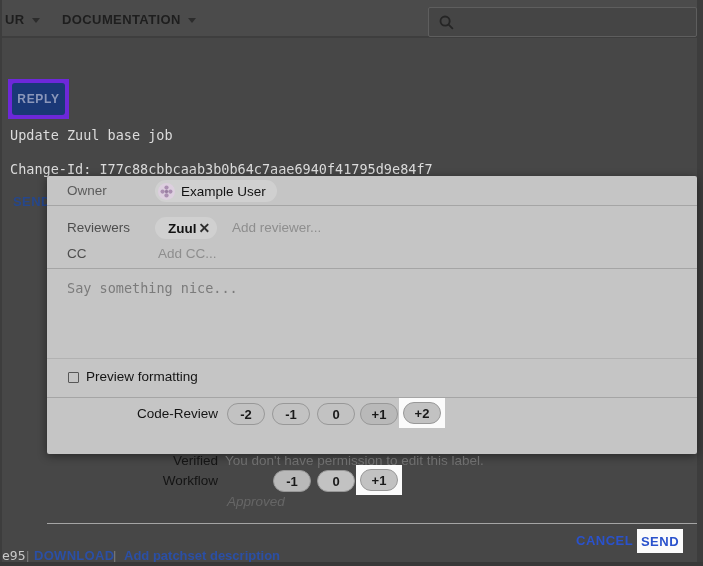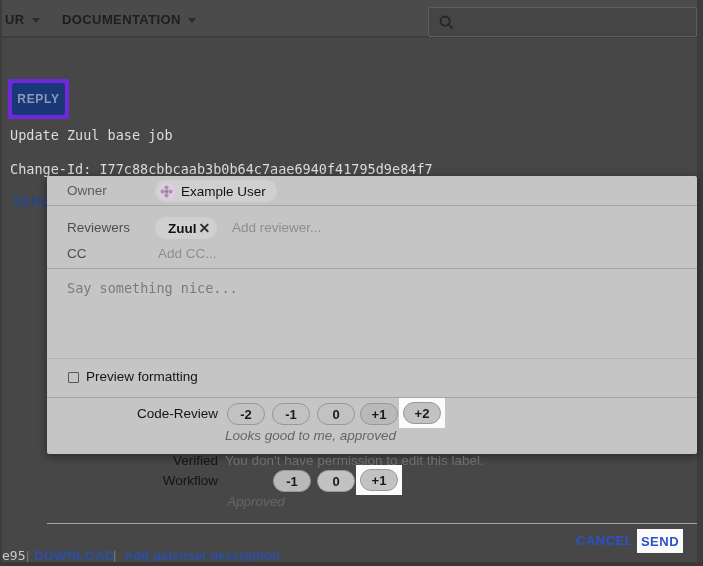--- a/index.html
+++ b/index.html
@@ -192,7 +192,6 @@
     <div class="hl-box" style="left:352px; top:222px; width:46px; height:30px;">
       <div class="pill">+2</div>
     </div>
-    <div class="vote-desc" style="top:252px">Looks good to me, approved</div>
 
     <div class="vote-label" style="top:277px">Verified</div>
     <div class="perm-msg" style="top:277px">You don't have permission to edit this label.</div>

